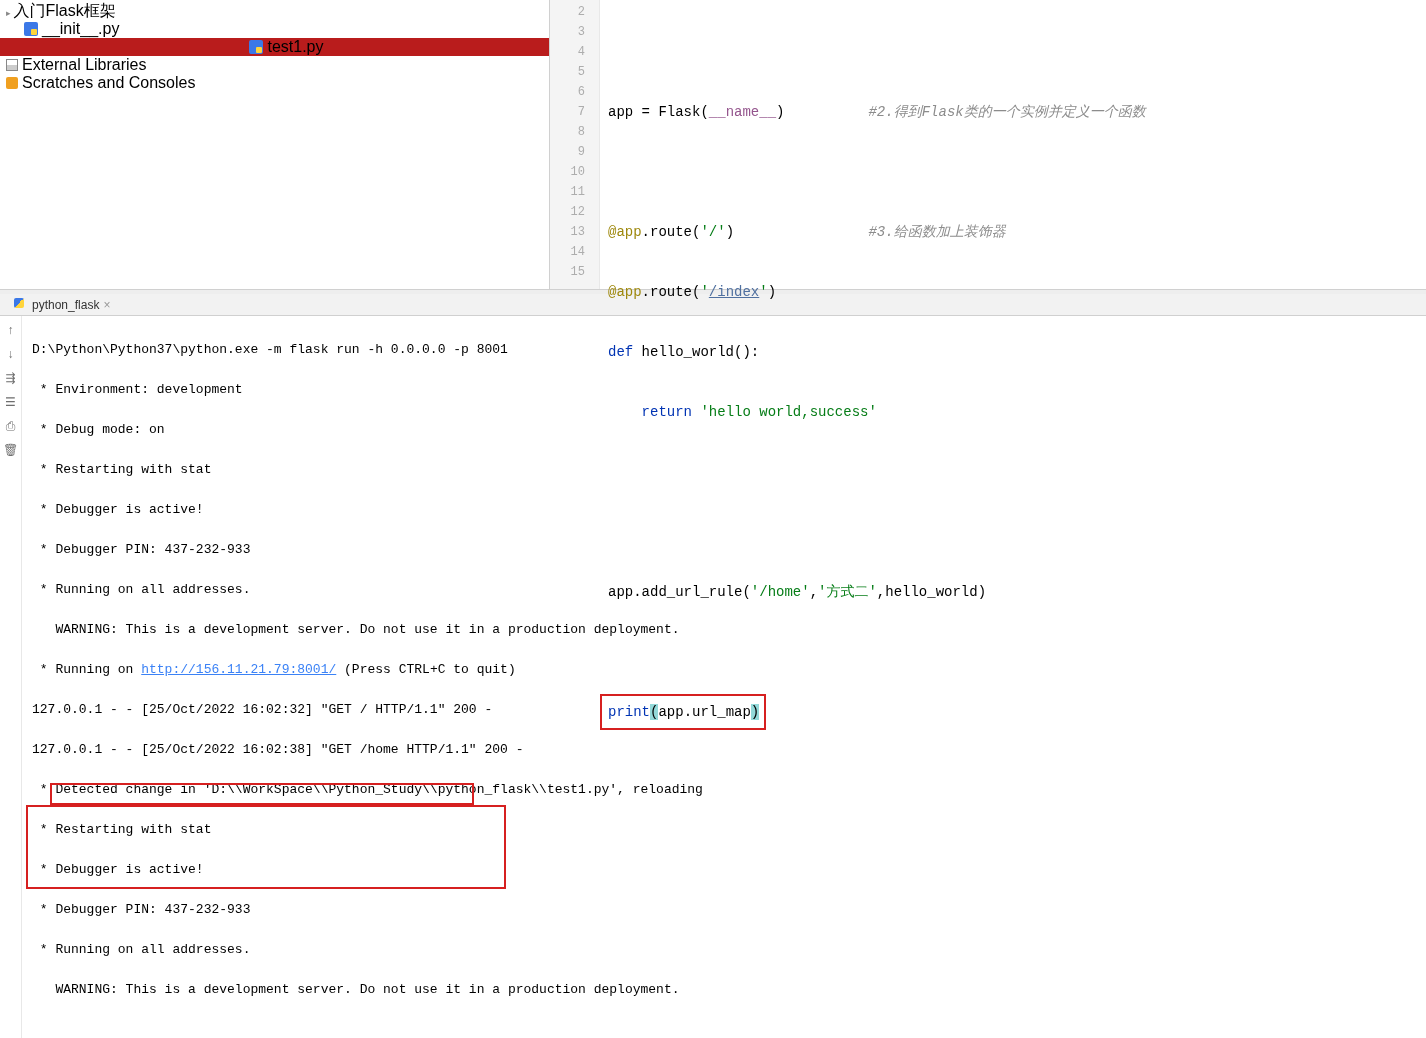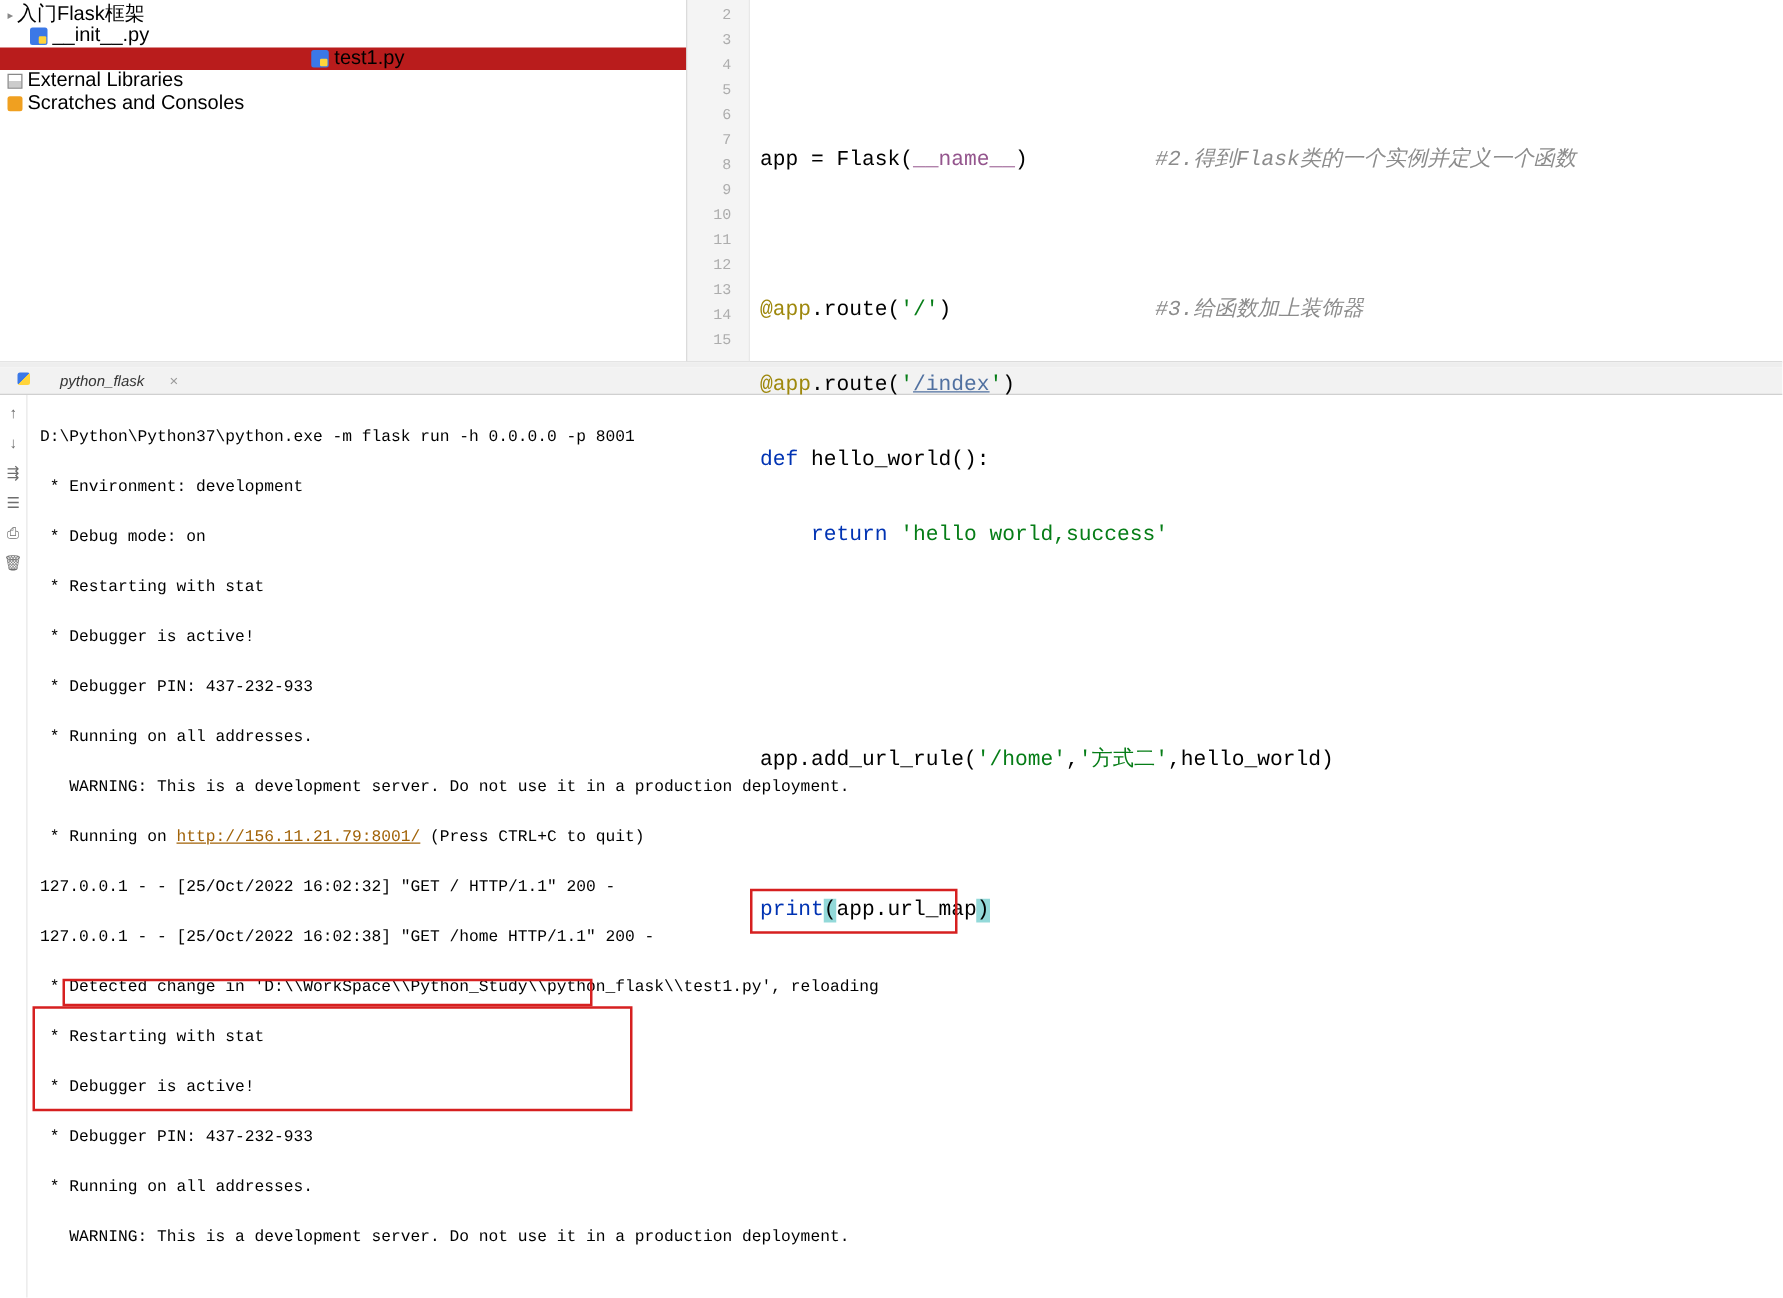--- a/index.html
+++ b/index.html
@@ -18,7 +18,7 @@
 .editor { flex:1; display:flex; }
 .gutter { width:50px; background:#f4f4f4; border-right:1px solid #e8e8e8; text-align:right; color:#adadad; font-family:"Consolas","Courier New",monospace; font-size:12px; padding-top:2px; }
 .gutter .ln { height:20px; line-height:20px; padding-right:14px; }
-.code { flex:1; font-family:"Consolas","Courier New",monospace; font-size:17px; padding-top:19px; padding-left:8px; line-height:20px; white-space:pre; position:relative; }
+.code { flex:1; font-family:"Consolas","Courier New",monospace; font-size:14px; padding-top:2px; padding-left:8px; line-height:20px; white-space:pre; position:relative; }
 .codeline { height:20px; position:relative; }
 .kw { color:#0033b3; }
 .kw-dec { color:#9e880d; }

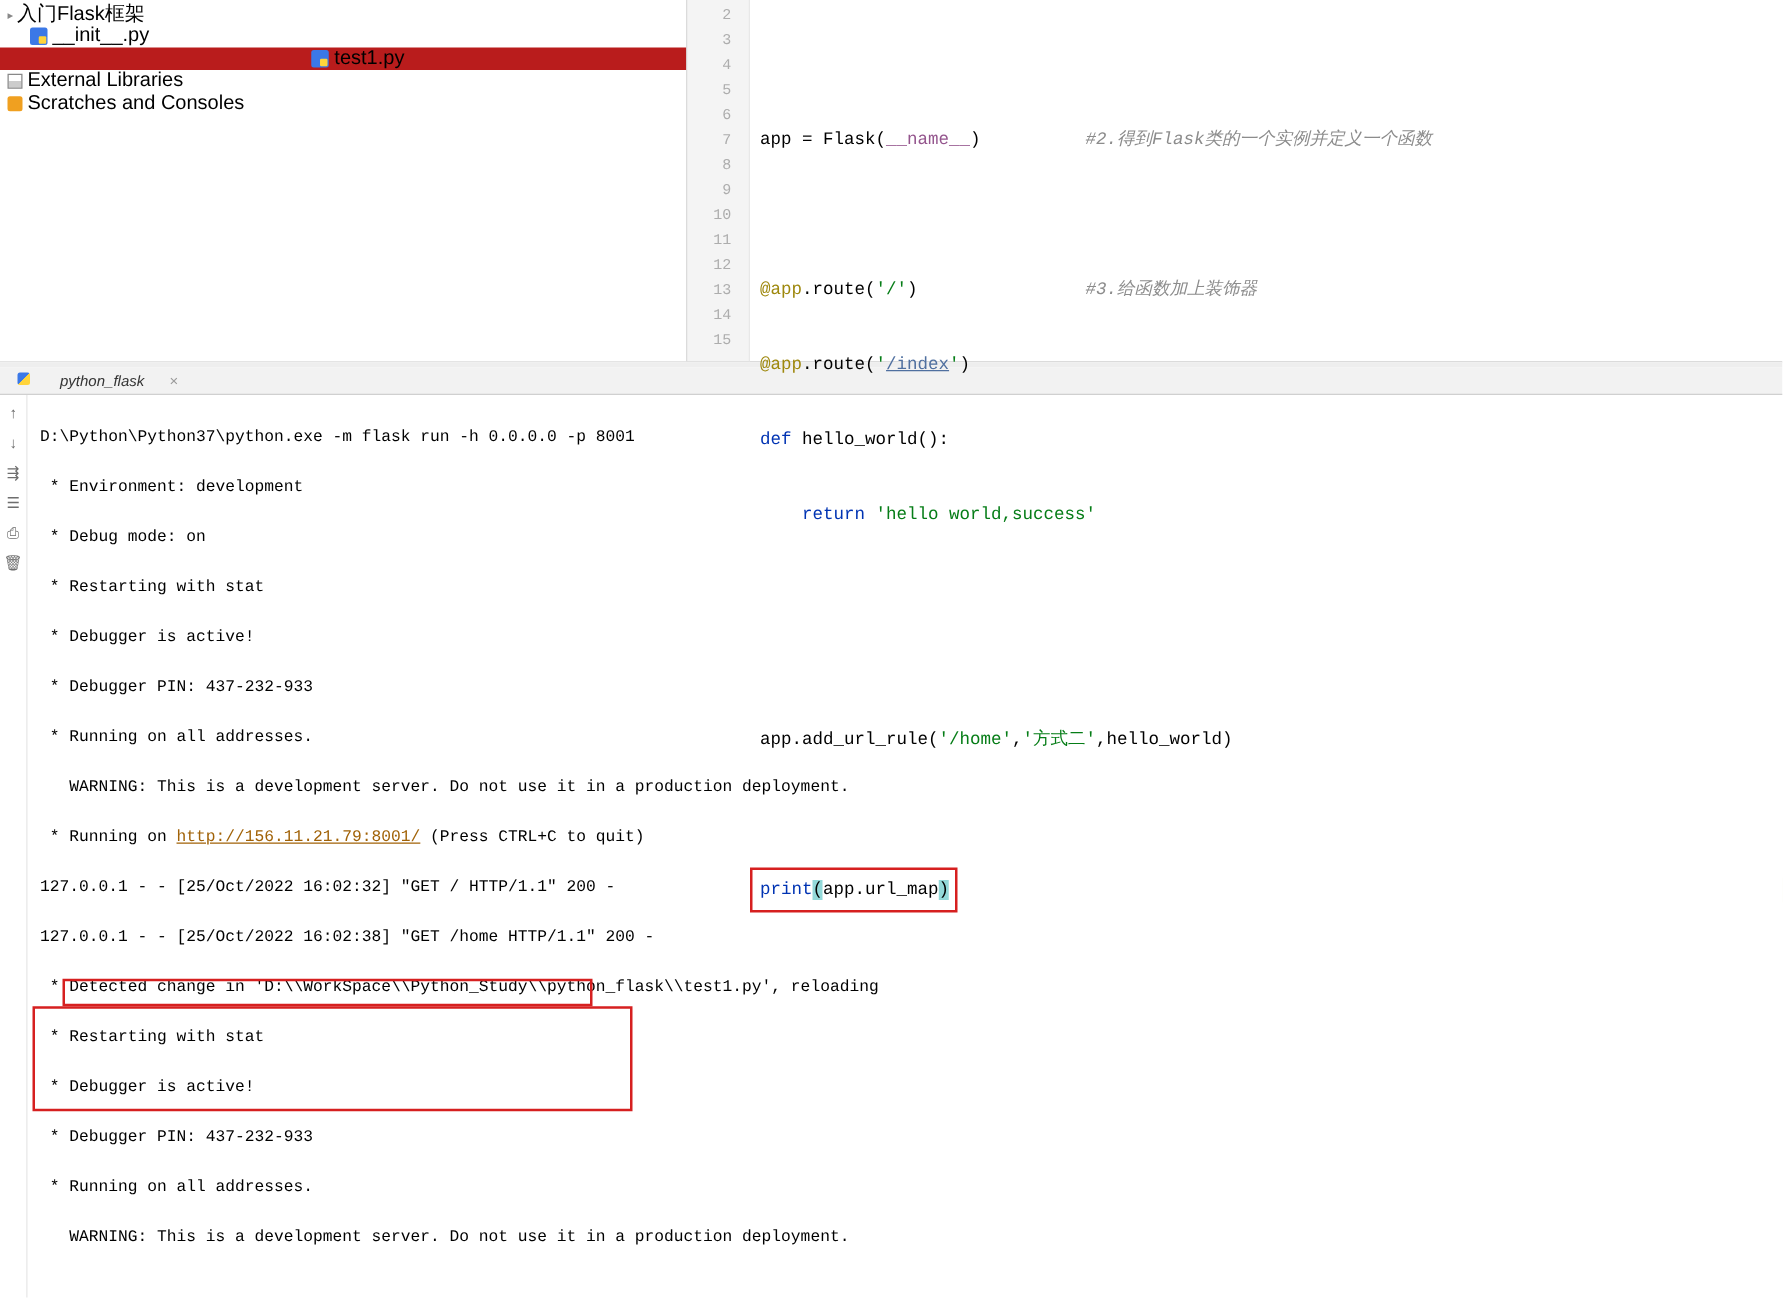--- a/index.html
+++ b/index.html
@@ -34,7 +34,7 @@
 .redbox1 { position:absolute; border:2px solid #d62020; width:166px; height:36px; pointer-events:none; }
 .run-panel { flex:1; display:flex; flex-direction:column; background:#fff; border-top:4px solid #eee; }
 .run-header { height:22px; border-bottom:1px solid #d0d0d0; display:flex; align-items:center; padding-left:8px; font-size:12px; color:#333; background:#f2f2f2; }
-.run-tab { display:flex; gap:20px; padding:0 6px;font-style:italic; }
+.run-tab { display:flex; gap:4px; padding:0 6px; }
 .side-tools { width:22px; border-right:1px solid #e8e8e8; background:#fff; display:flex; flex-direction:column; align-items:center; padding-top:6px; gap:8px; }
 .side-tools .tool { width:16px; height:16px; color:#6e6e6e; display:flex; align-items:center; justify-content:center; font-size:12px; }
 .console { flex:1; font-family:"Consolas","Courier New",monospace; font-size:13px; line-height:20px; padding:4px 6px 4px 10px; white-space:pre; position:relative; overflow:hidden; }

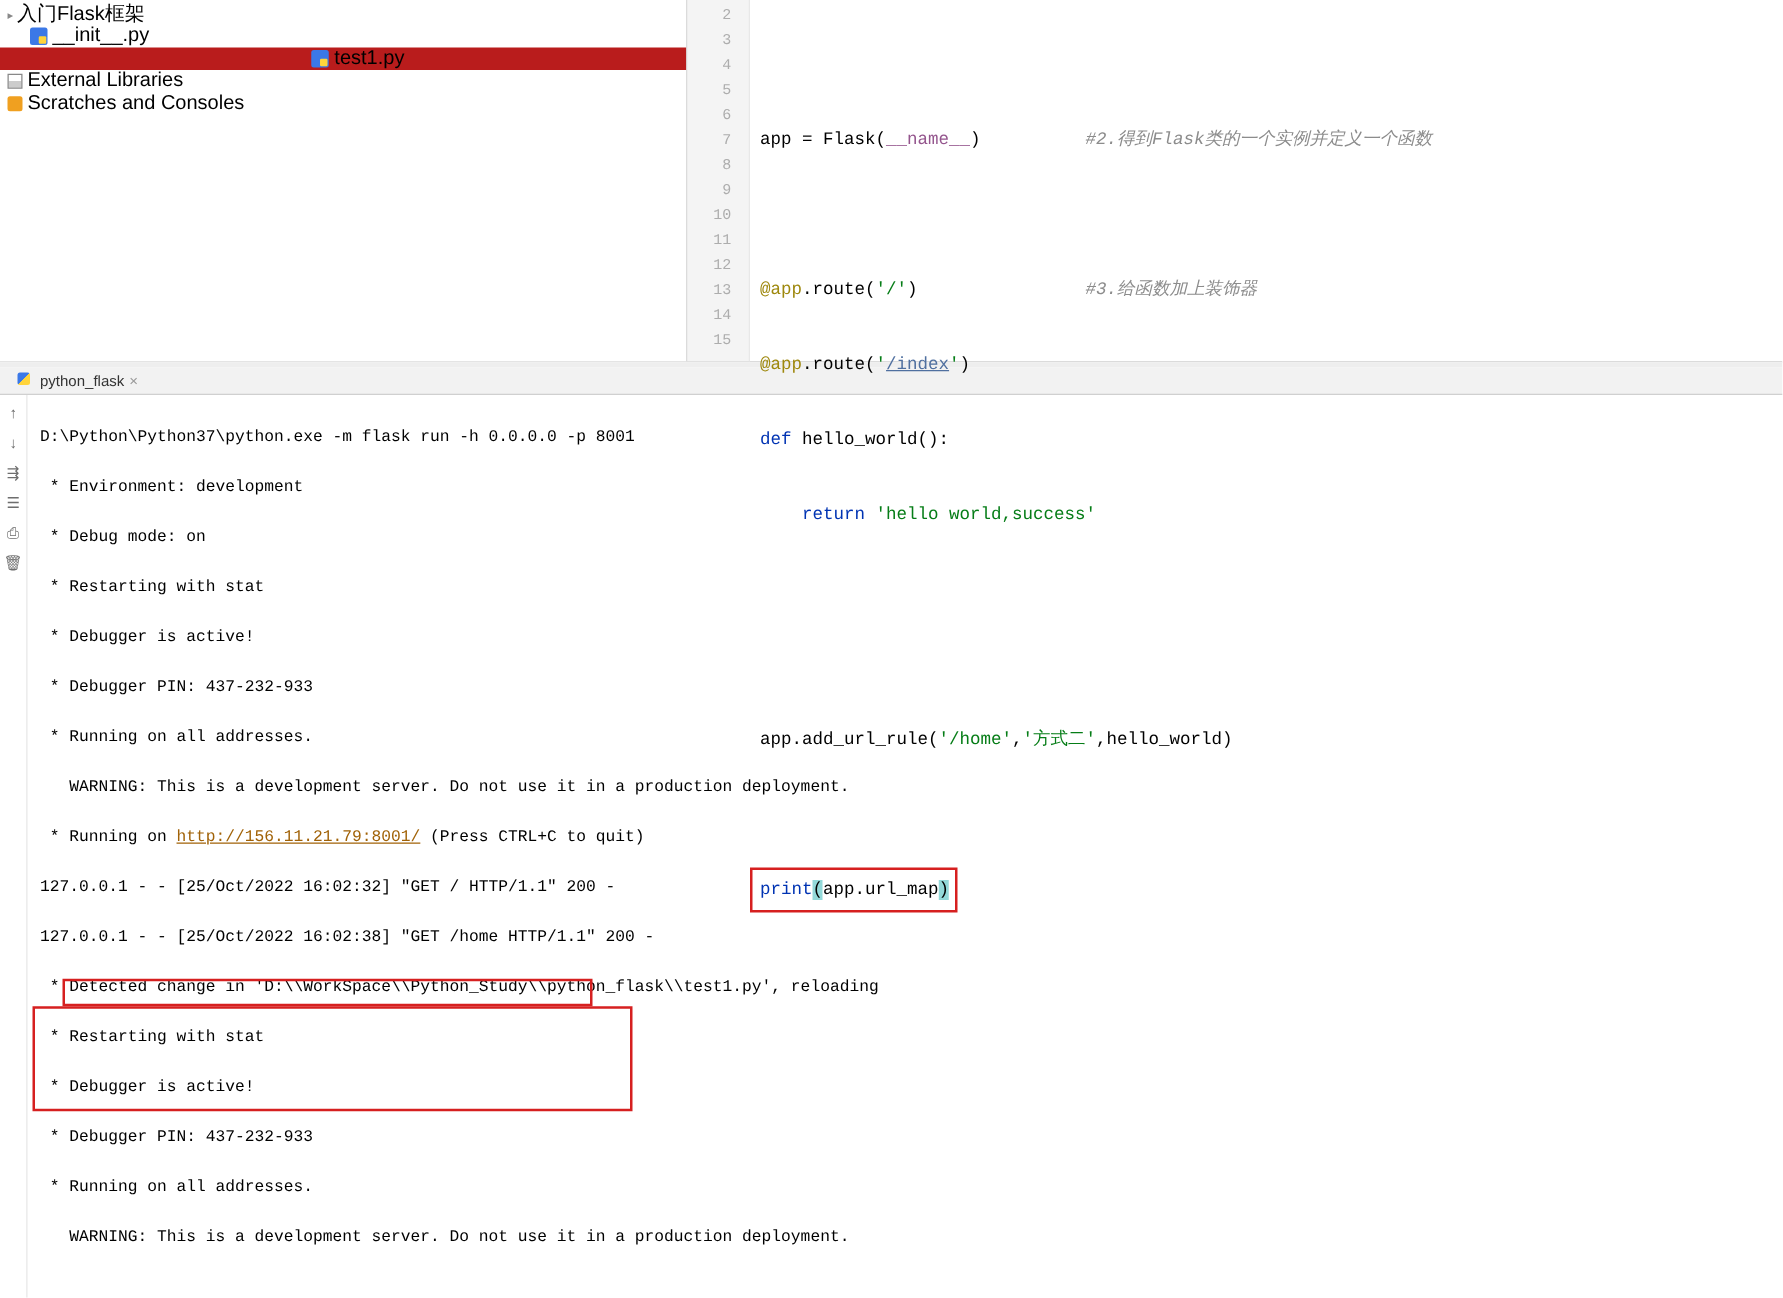--- a/index.html
+++ b/index.html
@@ -39,7 +39,7 @@
 .side-tools .tool { width:16px; height:16px; color:#6e6e6e; display:flex; align-items:center; justify-content:center; font-size:12px; }
 .console { flex:1; font-family:"Consolas","Courier New",monospace; font-size:13px; line-height:20px; padding:4px 6px 4px 10px; white-space:pre; position:relative; overflow:hidden; }
 .run-body { display:flex; flex:1; }
-.clink { color:#a16207; text-decoration:underline; }
+.clink { color:#3b82f6; text-decoration:underline; }
 .redbox2 { position:absolute; border:2px solid #d62020; pointer-events:none; }
 .pyrun-icon { width:14px; height:14px; display:inline-block; position:relative; }
 .pyrun-icon::before { content:""; position:absolute; width:10px; height:10px; background:linear-gradient(135deg,#3b78e7 50%,#ffd43b 50%); border-radius:2px; }

